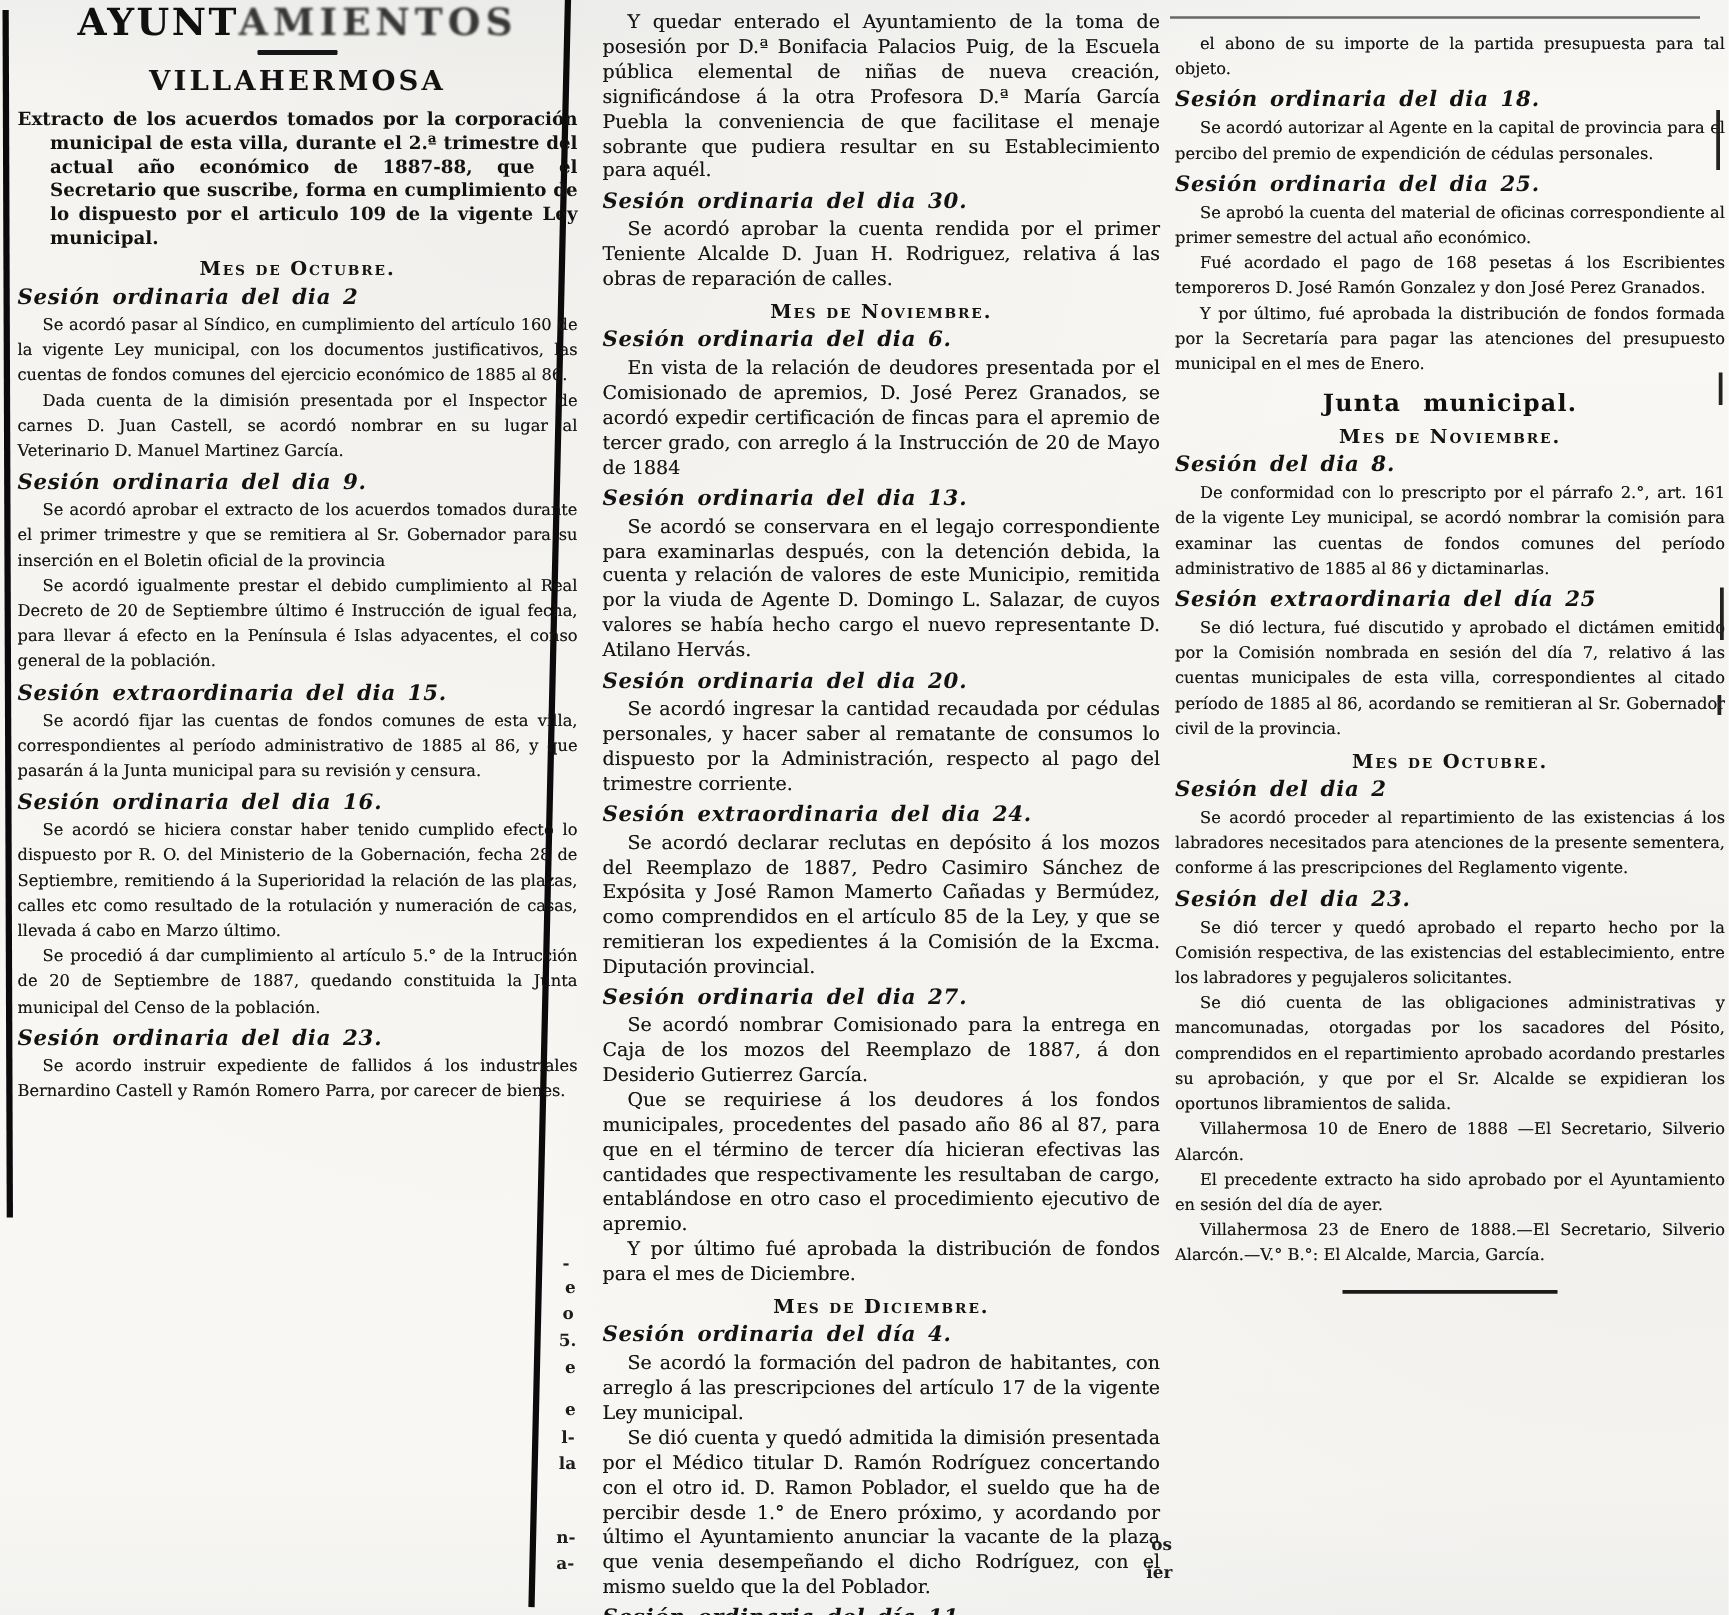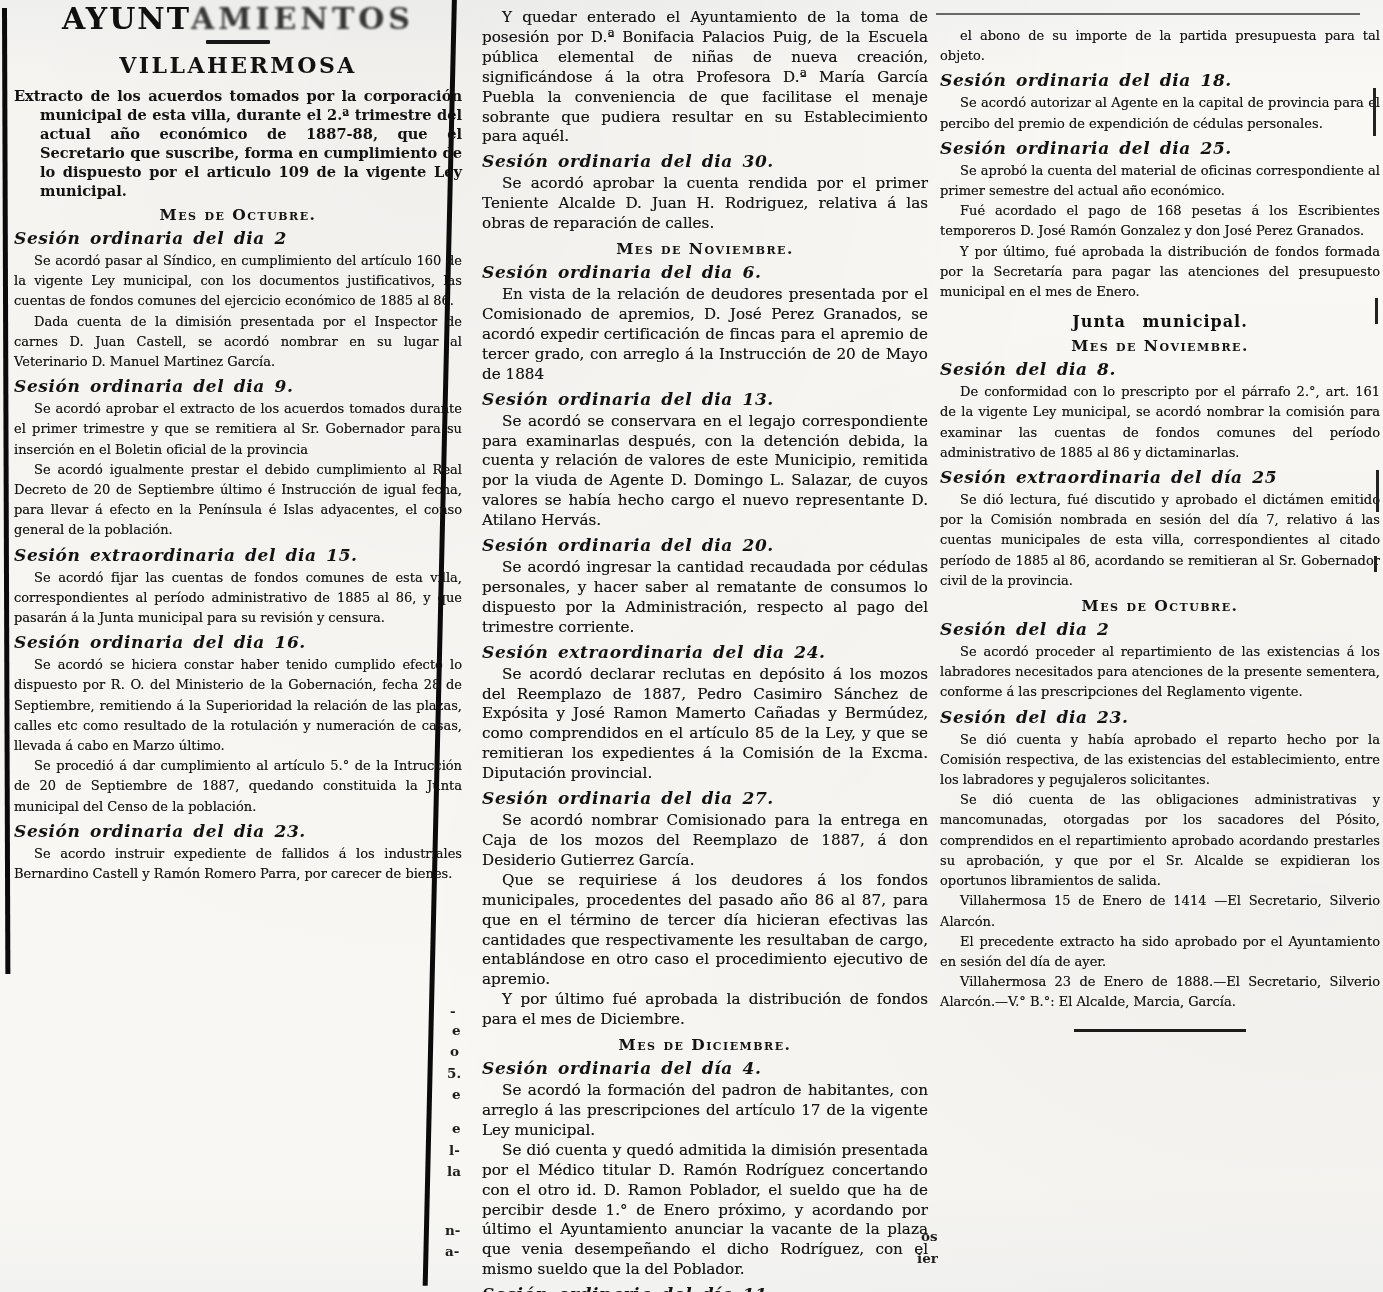--- a/index.html
+++ b/index.html
@@ -40,7 +40,7 @@
     letter-spacing:.6px;margin:4px 0 3px 0;color:#131313;word-spacing:3px;
   }
   .blk-section{
-    text-align:center;font-weight:bold;font-size:16px;letter-spacing:1px;
+    text-align:center;font-weight:bold;font-size:19px;letter-spacing:1px;
     word-spacing:10px;margin:10px 0 5px 0;color:#101010;
   }
   .blk-para{

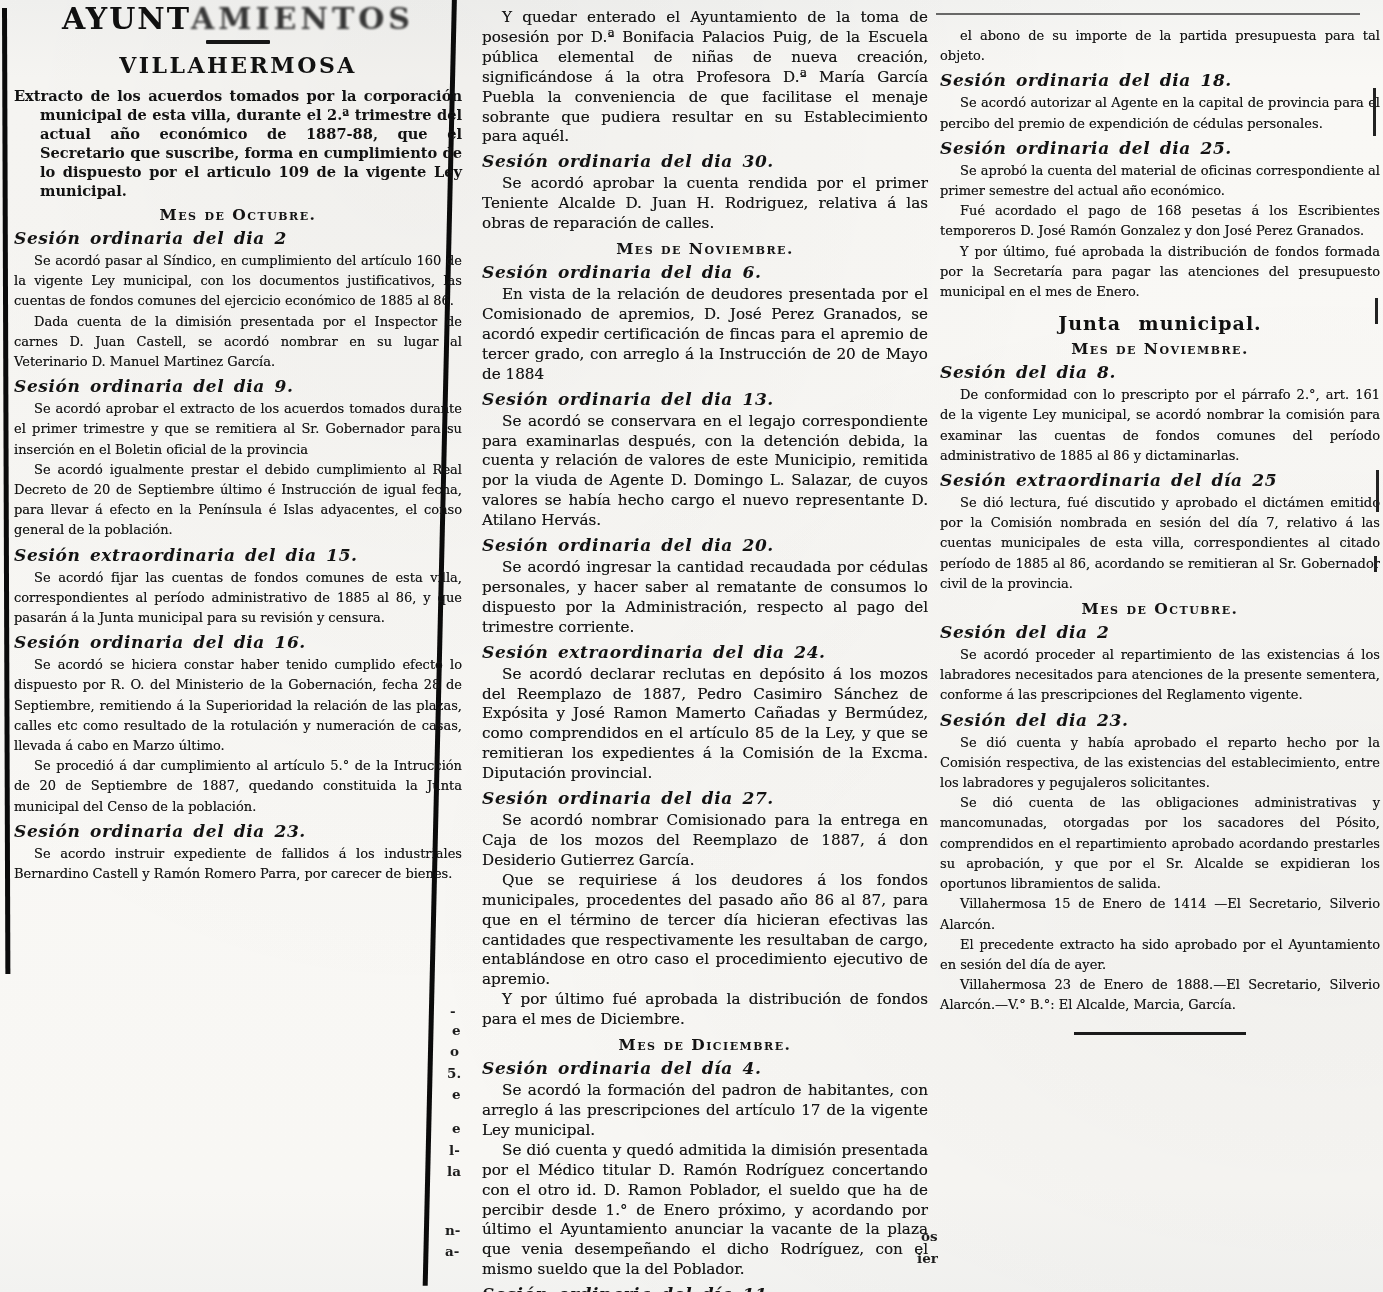--- a/index.html
+++ b/index.html
@@ -135,7 +135,7 @@
         <p class="blk-session">Sesión del dia 2</p>
         <p class="blk-para">Se acordó proceder al repartimiento de las existencias á los labradores necesitados para atenciones de la presente sementera, conforme á las prescripciones del Reglamento vigente.</p>
         <p class="blk-session">Sesión del dia 23.</p>
-        <p class="blk-para">Se dió cuenta y había aprobado el reparto hecho por la Comisión respectiva, de las existencias del establecimiento, entre los labradores y pegujaleros solicitantes.</p>
+        <p class="blk-para">Se dió tercer y quedó aprobado el reparto hecho por la Comisión respectiva, de las existencias del establecimiento, entre los labradores y pegujaleros solicitantes.</p>
         <p class="blk-para">Se dió cuenta de las obligaciones administrativas y mancomunadas, otorgadas por los sacadores del Pósito, comprendidos en el repartimiento aprobado acordando prestarles su aprobación, y que por el Sr. Alcalde se expidieran los oportunos libramientos de salida.</p>
         <p class="blk-para">Villahermosa 15 de Enero de 1414 —El Secretario, Silverio Alarcón.</p>
         <p class="blk-para">El precedente extracto ha sido aprobado por el Ayuntamiento en sesión del día de ayer.</p>

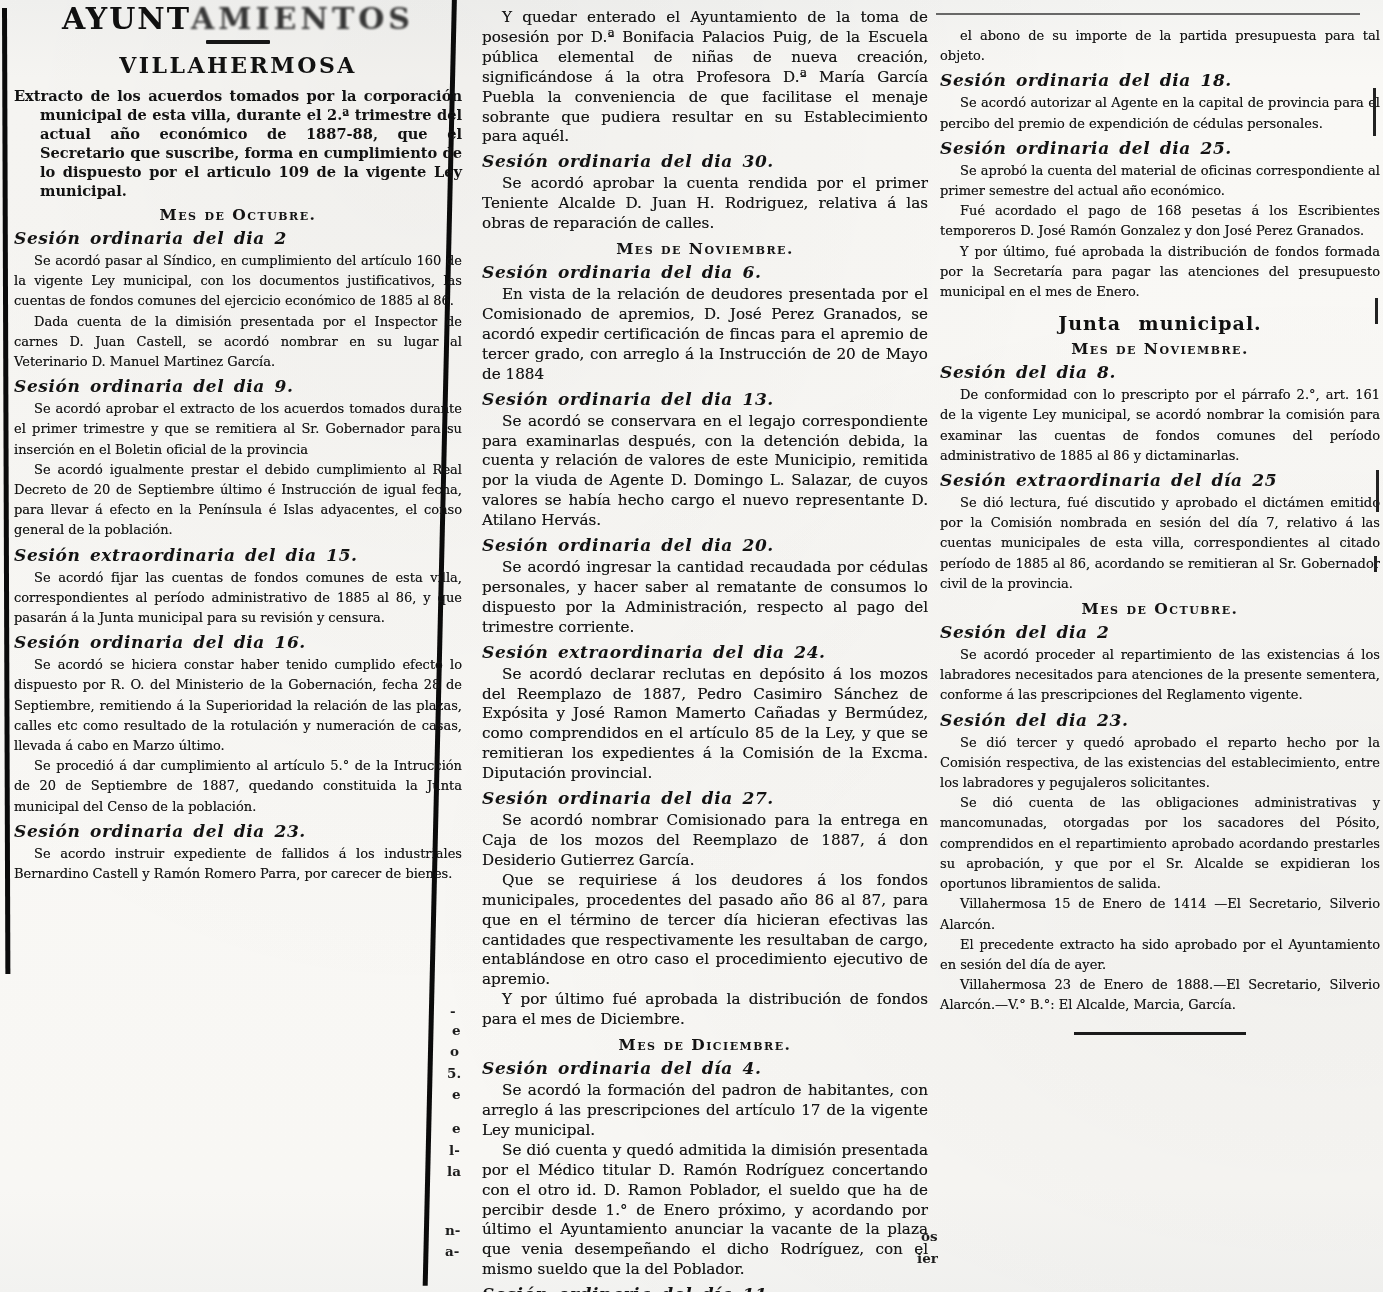--- a/index.html
+++ b/index.html
@@ -137,7 +137,7 @@
         <p class="blk-session">Sesión del dia 23.</p>
         <p class="blk-para">Se dió tercer y quedó aprobado el reparto hecho por la Comisión respectiva, de las existencias del establecimiento, entre los labradores y pegujaleros solicitantes.</p>
         <p class="blk-para">Se dió cuenta de las obligaciones administrativas y mancomunadas, otorgadas por los sacadores del Pósito, comprendidos en el repartimiento aprobado acordando prestarles su aprobación, y que por el Sr. Alcalde se expidieran los oportunos libramientos de salida.</p>
-        <p class="blk-para">Villahermosa 15 de Enero de 1414 —El Secretario, Silverio Alarcón.</p>
+        <p class="blk-para">Villahermosa 10 de Enero de 1888 —El Secretario, Silverio Alarcón.</p>
         <p class="blk-para">El precedente extracto ha sido aprobado por el Ayuntamiento en sesión del día de ayer.</p>
         <p class="blk-para">Villahermosa 23 de Enero de 1888.—El Secretario, Silverio Alarcón.—V.° B.°: El Alcalde, Marcia, García.</p>
         <div class="blk-rule"></div>

